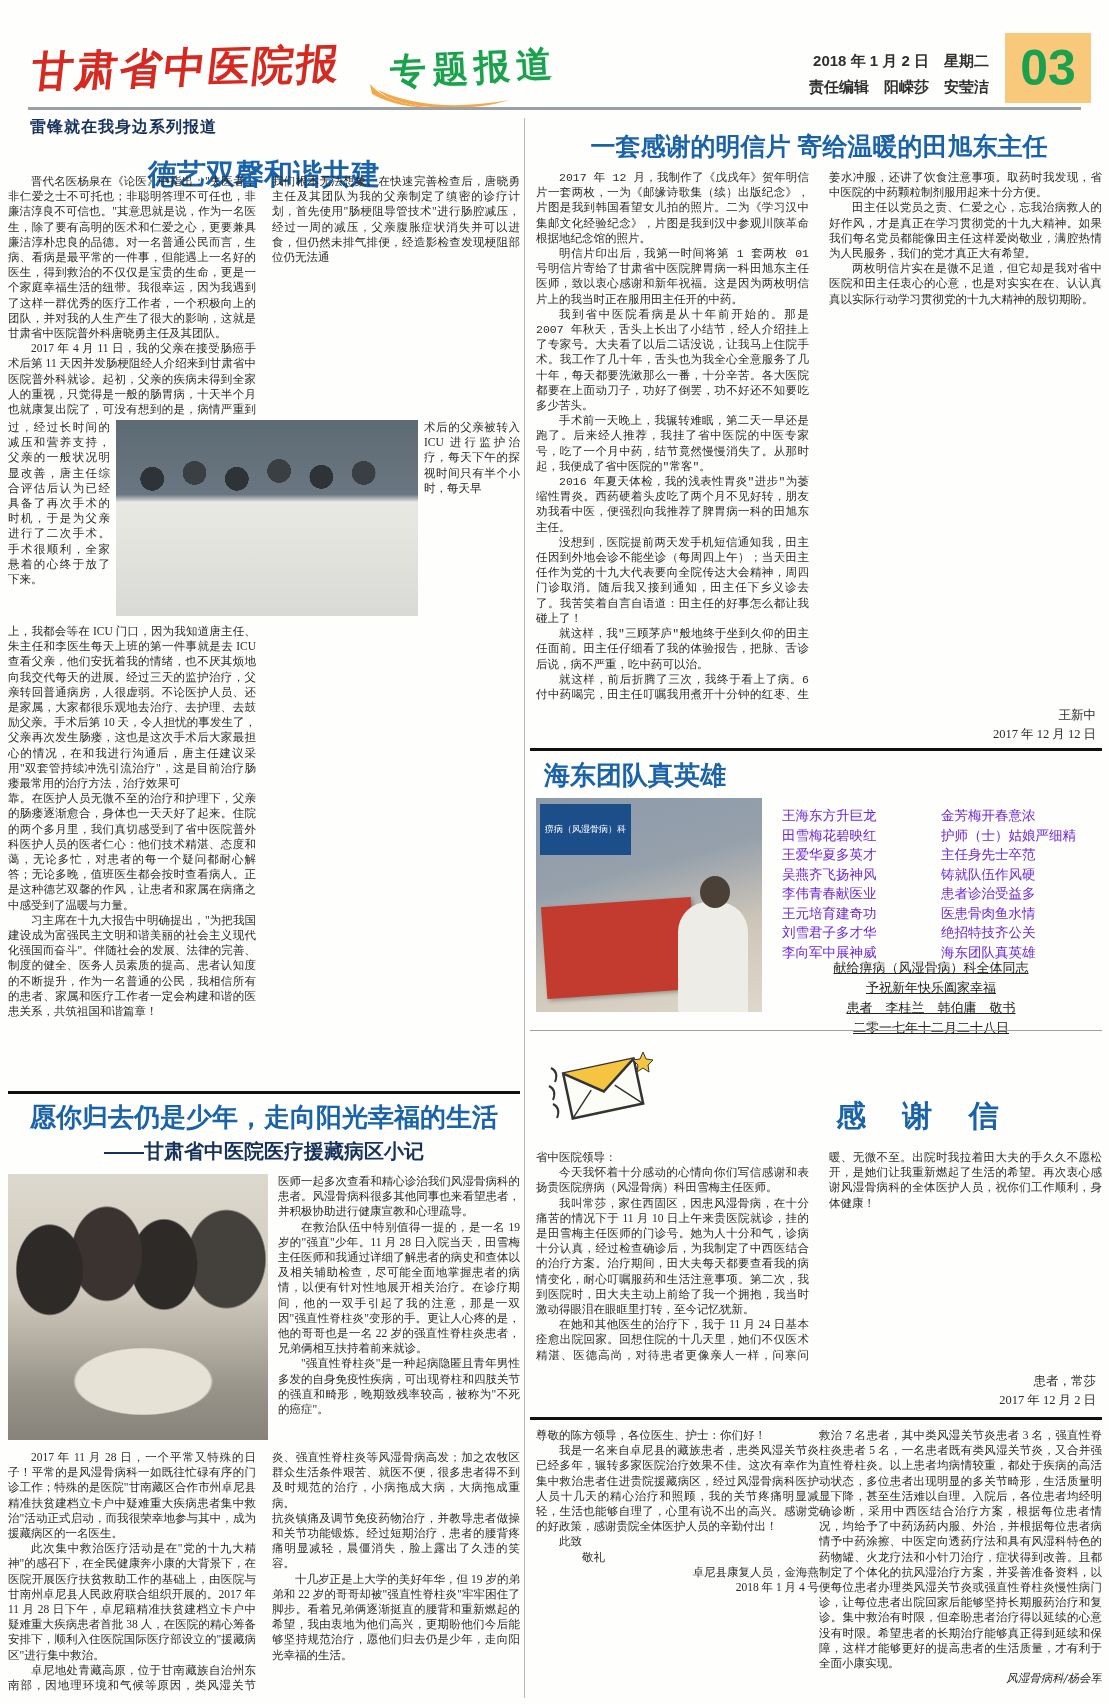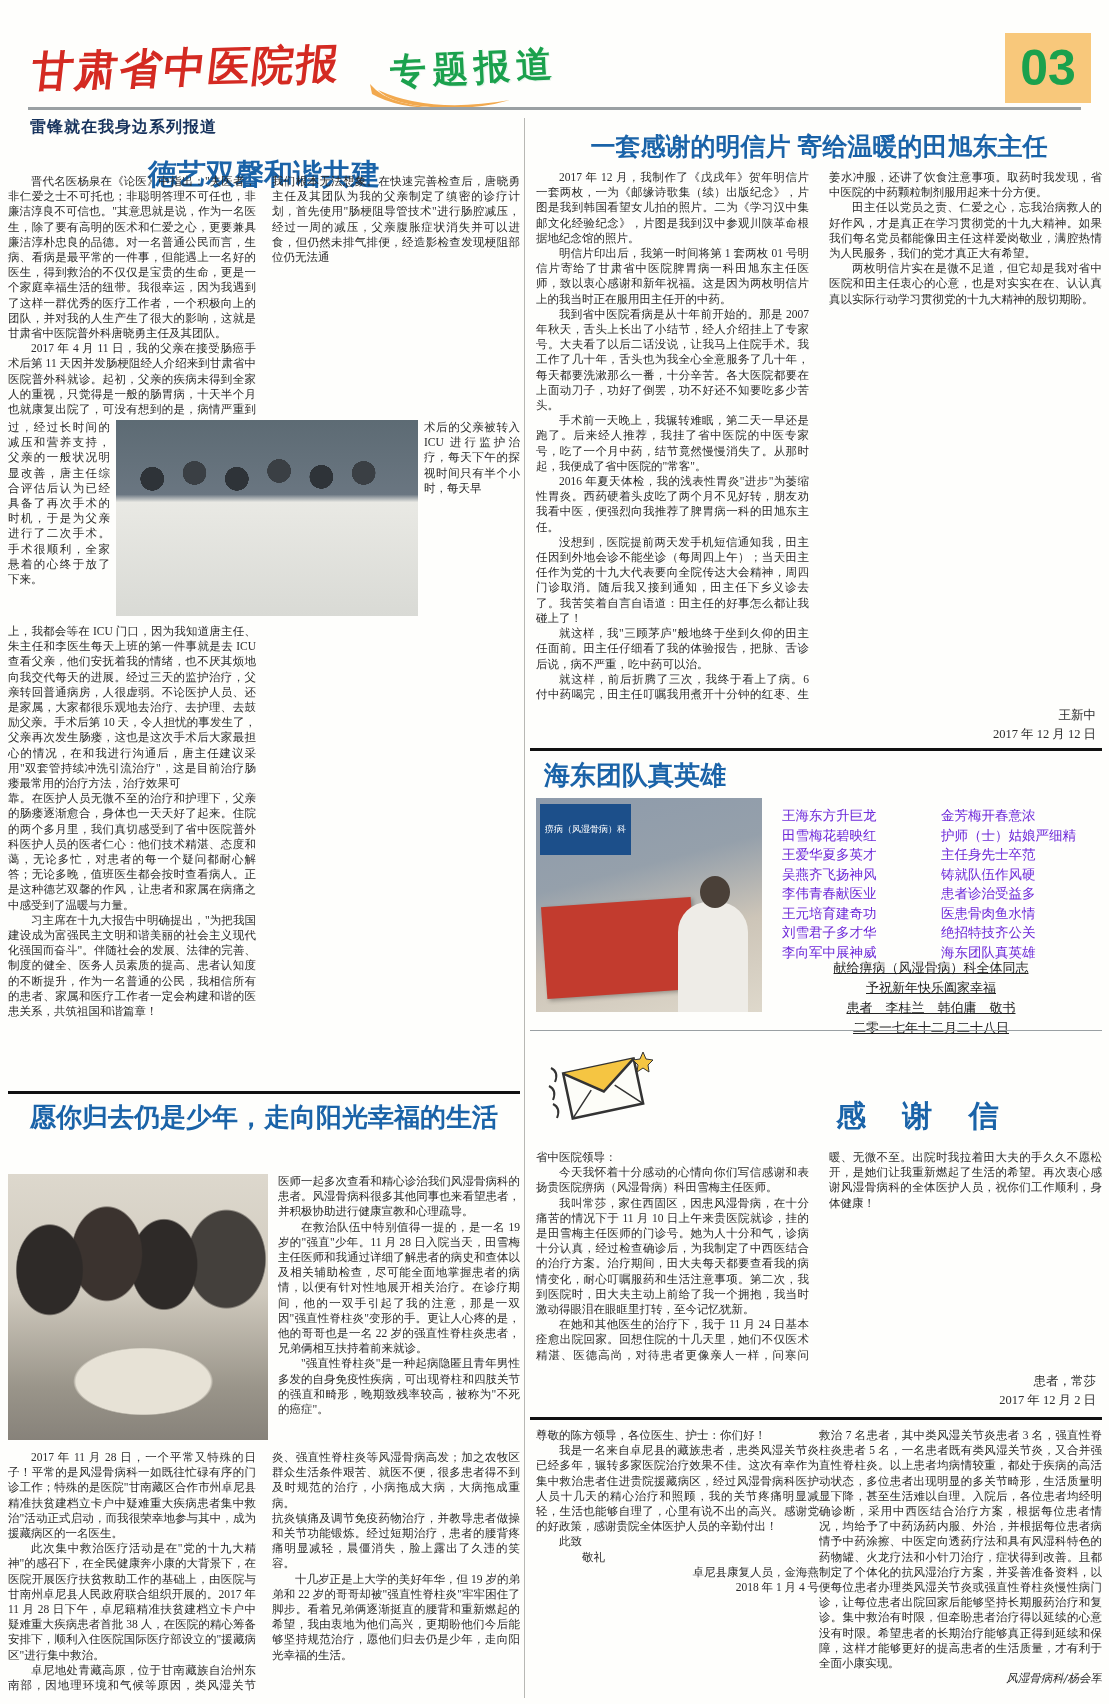--- a/index.html
+++ b/index.html
@@ -129,6 +129,10 @@
     <span class="banner-text">专题报道</span>
   </div>
 
+  <div class="header-meta">
+    <div>2018 年 1 月 2 日　星期二</div>
+    <div>责任编辑　阳嵘莎　安莹洁</div>
+  </div>
 
   <div class="page-num">03</div>
   <div class="header-rule"></div>

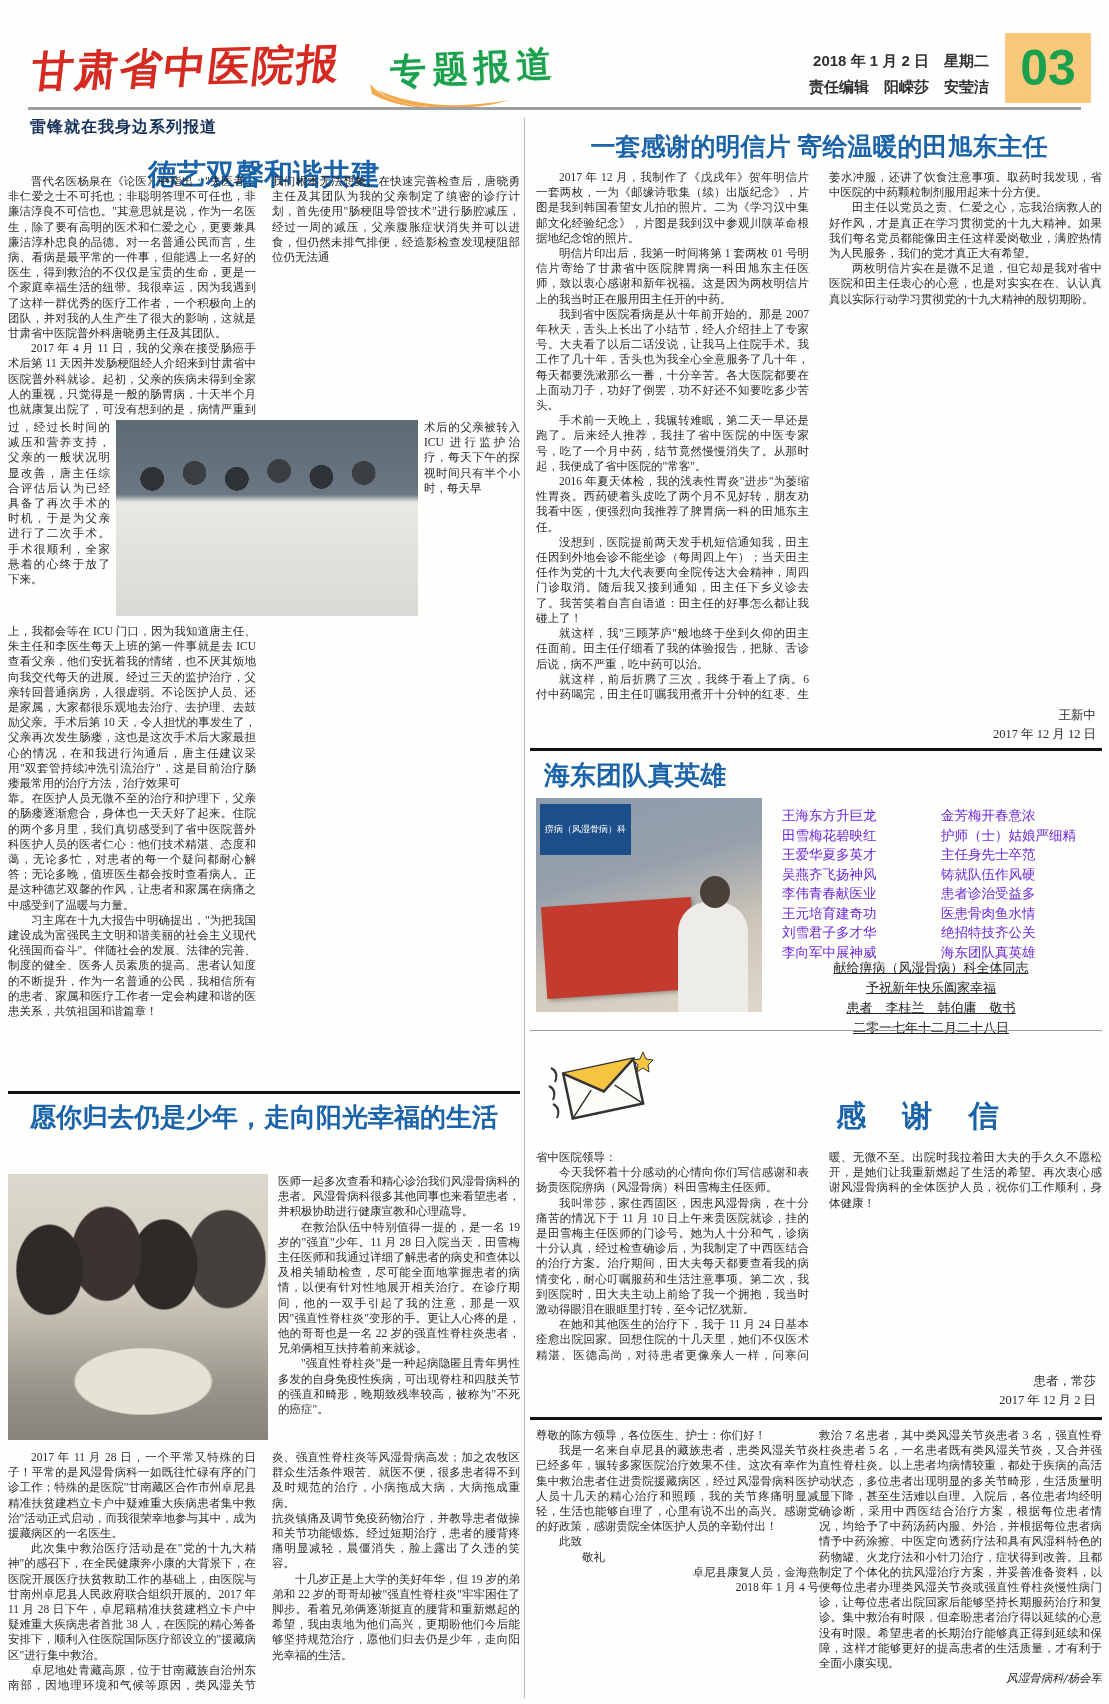--- a/index.html
+++ b/index.html
@@ -181,7 +181,7 @@
 
   <div class="headline-blue" style="left:536px; top:130px; width:566px; font-size:25px;">一套感谢的明信片 寄给温暖的田旭东主任</div>
 
-  <div class="bt cols2" style="position:absolute; left:536px; top:170px; width:566px; height:536px; column-gap:20px;">
+  <div class="bt cols2" style="position:absolute; left:536px; top:170px; width:566px; height:536px; column-gap:20px;font-family:Liberation Mono, monospace;">
     <p>2017 年 12 月，我制作了《戊戌年》贺年明信片一套两枚，一为《邮缘诗歌集（续）出版纪念》，片图是我到韩国看望女儿拍的照片。二为《学习汉中集邮文化经验纪念》，片图是我到汉中参观川陕革命根据地纪念馆的照片。</p>
     <p>明信片印出后，我第一时间将第 1 套两枚 01 号明信片寄给了甘肃省中医院脾胃病一科田旭东主任医师，致以衷心感谢和新年祝福。这是因为两枚明信片上的我当时正在服用田主任开的中药。</p>
     <p>我到省中医院看病是从十年前开始的。那是 2007 年秋天，舌头上长出了小结节，经人介绍挂上了专家号。大夫看了以后二话没说，让我马上住院手术。我工作了几十年，舌头也为我全心全意服务了几十年，每天都要洗漱那么一番，十分辛苦。各大医院都要在上面动刀子，功好了倒罢，功不好还不知要吃多少苦头。</p>

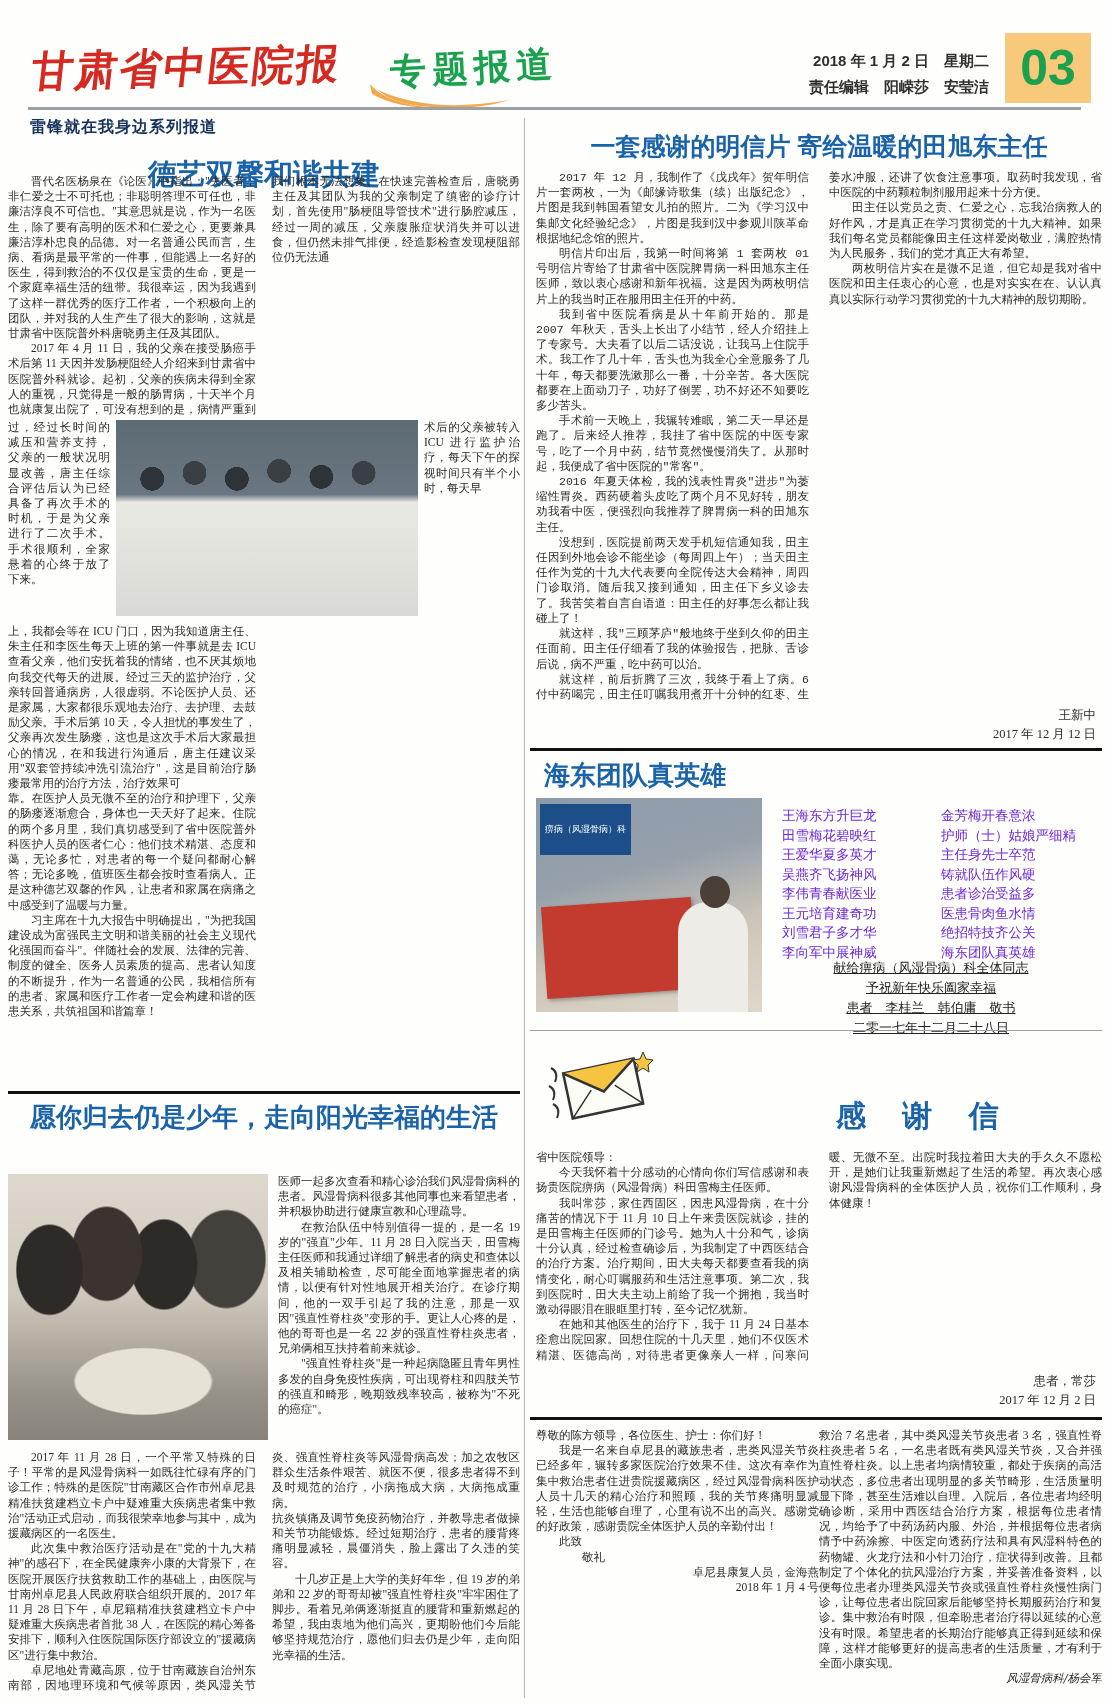--- a/index.html
+++ b/index.html
@@ -161,6 +161,7 @@
   <div class="rule" style="left:8px; top:1091px; width:512px;"></div>
 
   <div class="headline-blue" style="left:8px; top:1100px; width:512px; font-size:26px;">愿你归去仍是少年，走向阳光幸福的生活</div>
+  <div class="subtitle-navy" style="left:8px; top:1138px; width:512px; font-size:20px;">——甘肃省中医院医疗援藏病区小记</div>
 
   <div style="position:absolute; left:8px; top:1174px; width:512px; height:268px; display:flex; gap:10px;">
     <div class="photo photo3" style="width:260px; height:266px;"></div>

